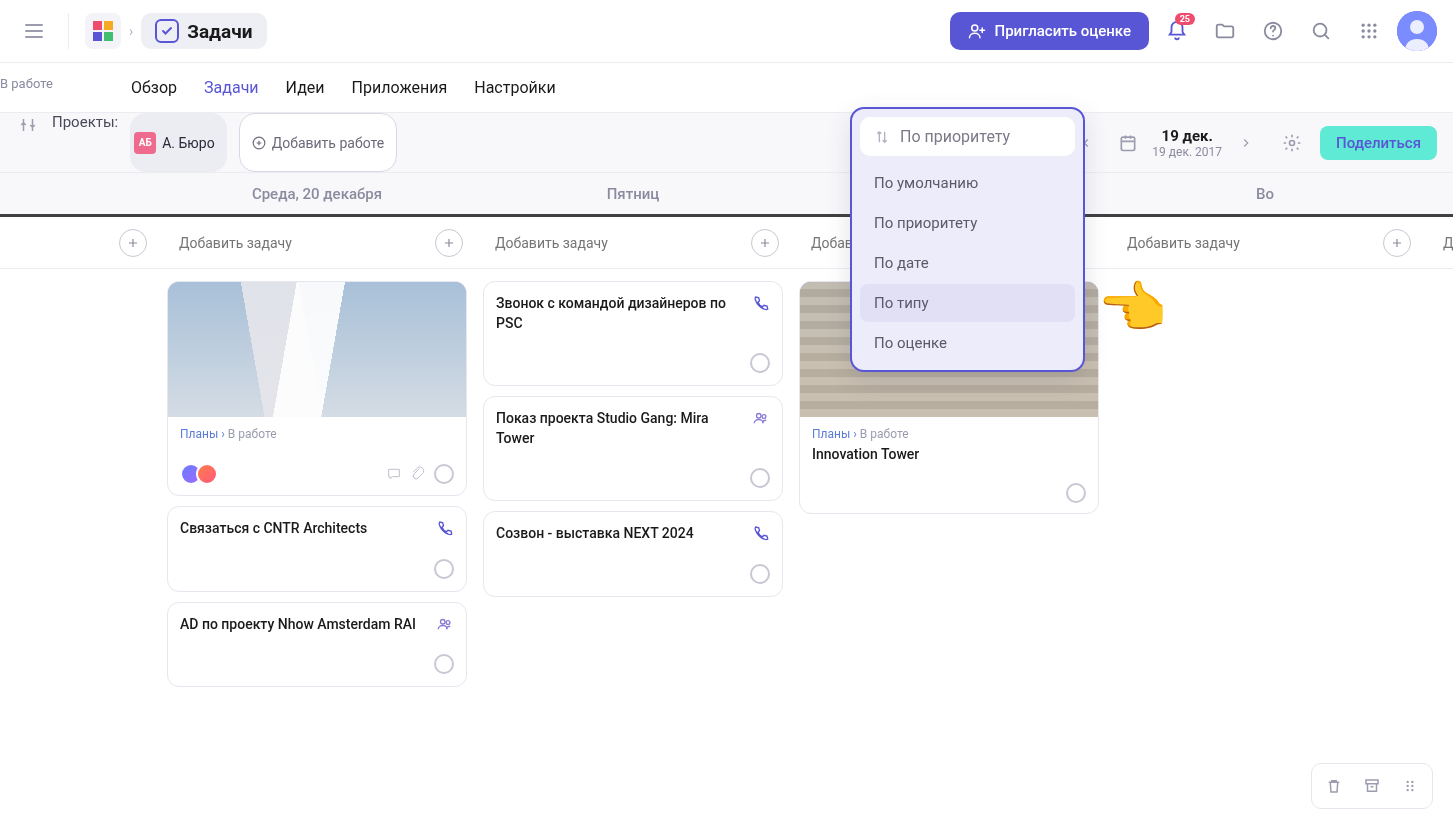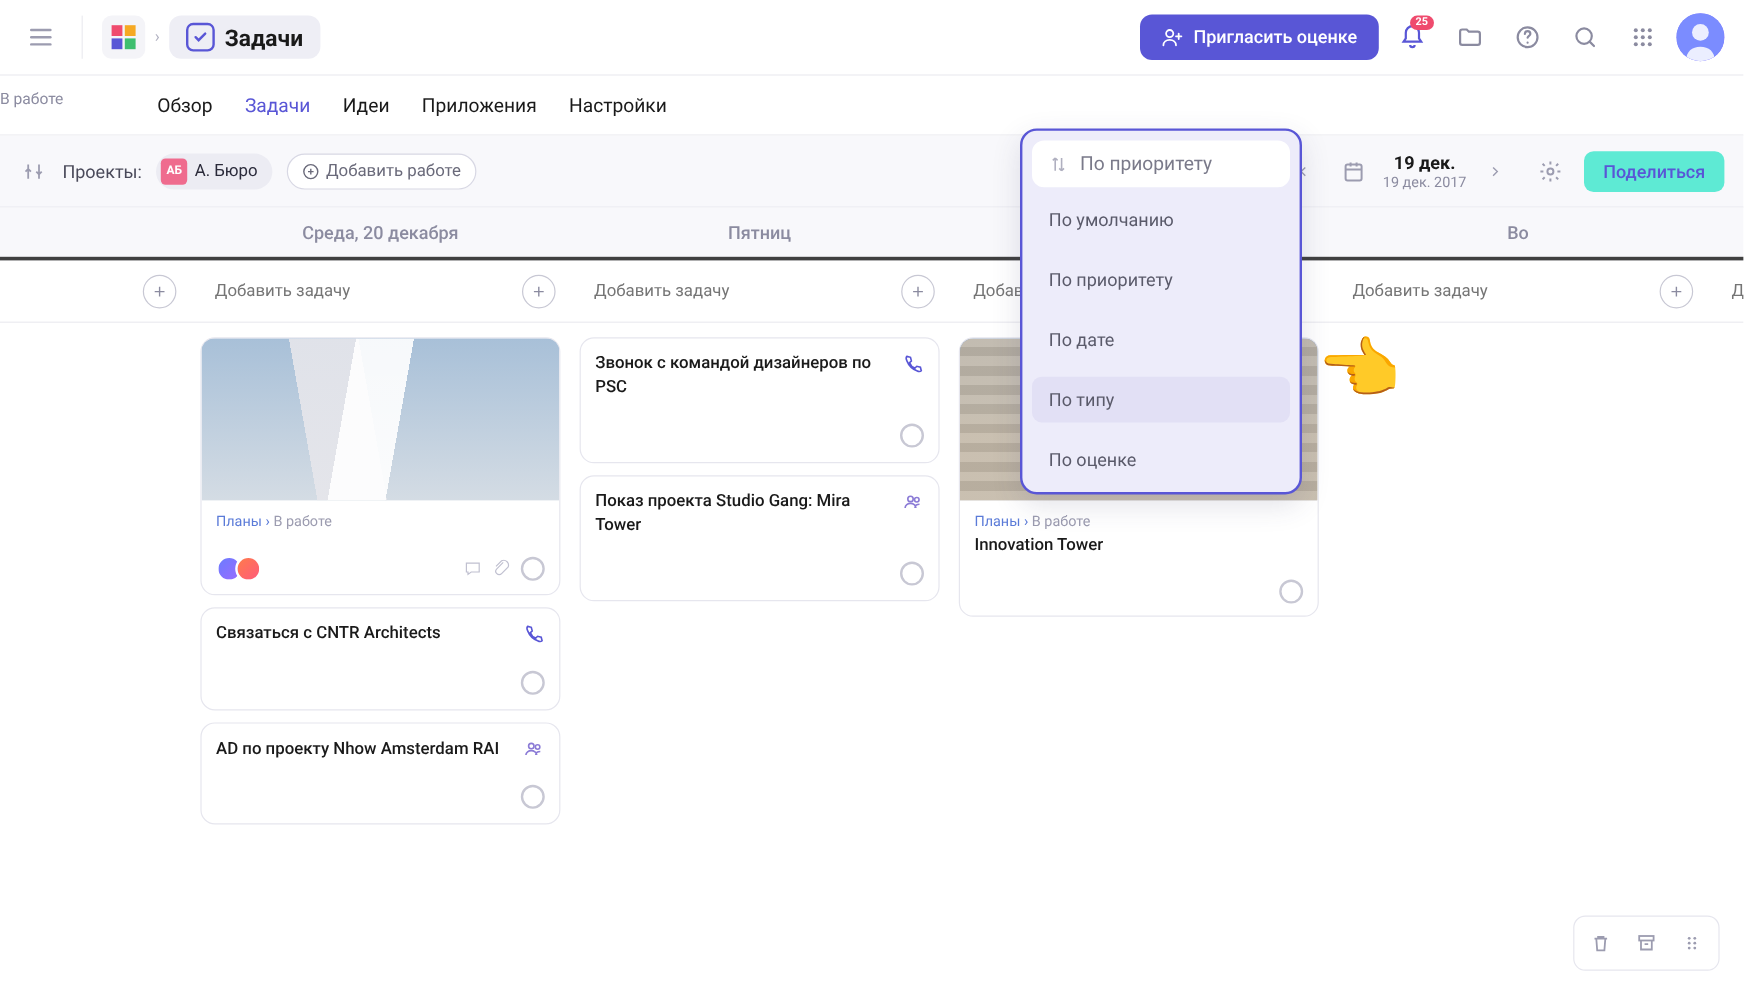--- a/index.html
+++ b/index.html
@@ -38,7 +38,7 @@
 .nav-tab.active { color: #5956d6; }
 
 
-.toolbar { height: 60px; background: #f8f8fb; display: flex; align-items: center; padding: 0 16px; gap: 12px; border-bottom: 1px solid #ececf0; }
+.toolbar { height: 60px; background: #f8f8fb; display: flex; padding: 0 16px; gap: 12px; border-bottom: 1px solid #ececf0; }
 .tool-ic { color: #9c9cb0; width: 24px; height: 24px; display: flex; align-items: center; justify-content: center; cursor: pointer; }
 .proj-label { font-size: 15px; color: #4a4a5a; }
 .proj-chip { display: flex; align-items: center; gap: 6px; background: #ececf3; padding: 4px 12px 4px 4px; border-radius: 16px; cursor: pointer; }

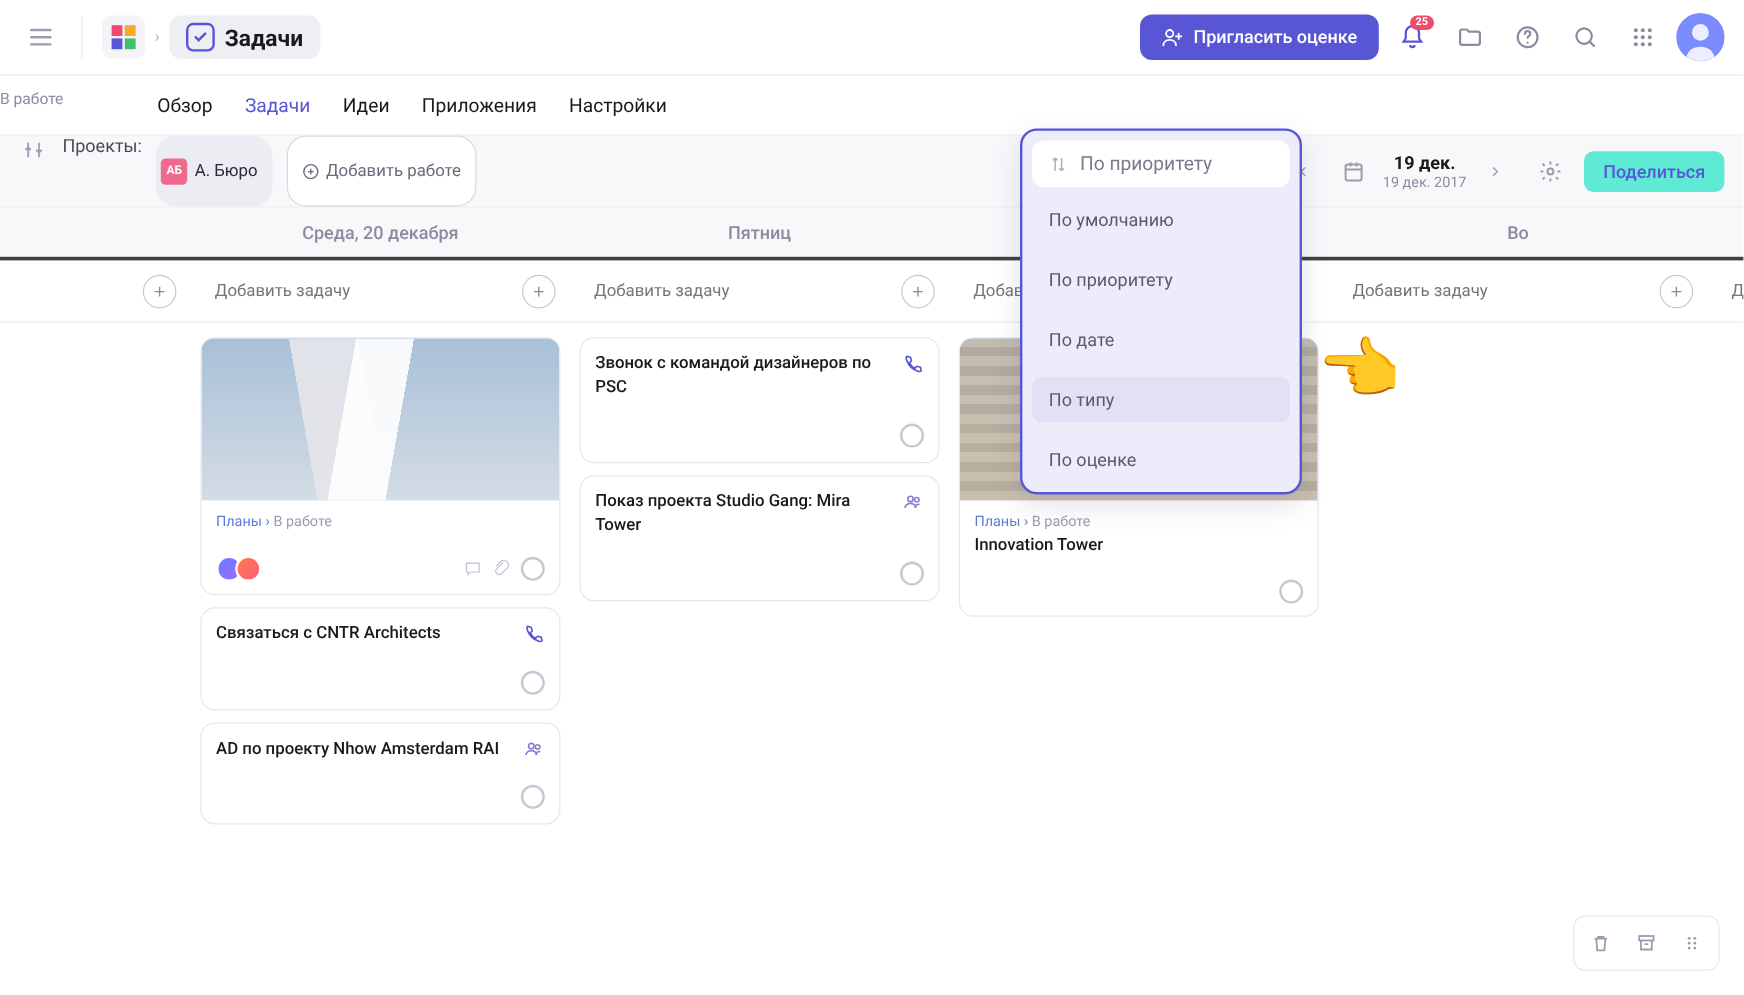--- a/index.html
+++ b/index.html
@@ -104,7 +104,7 @@
 .sort-pop { position: absolute; left: 850px; top: 107px; width: 235px; background: #edecfa; border: 2px solid #5956d6; border-radius: 14px; padding: 8px; z-index: 100; box-shadow: 0 8px 24px rgba(60,60,100,0.15); }
 .sort-trigger { display: flex; align-items: center; gap: 10px; background: #fff; border-radius: 10px; padding: 10px 14px; margin-bottom: 8px; color: #7a7a8a; cursor: pointer; }
 .sort-trigger svg { color: #b0b0c0; }
-.sort-list { display: flex; flex-direction: column; gap: 12px; }
+.sort-list { display: flex; flex-direction: column; gap: 2px; }
 .sort-opt { padding: 10px 14px; border-radius: 8px; font-size: 15px; color: #5a5a6a; cursor: pointer; }
 .sort-opt.hov { background: #e2e0f5; }
 

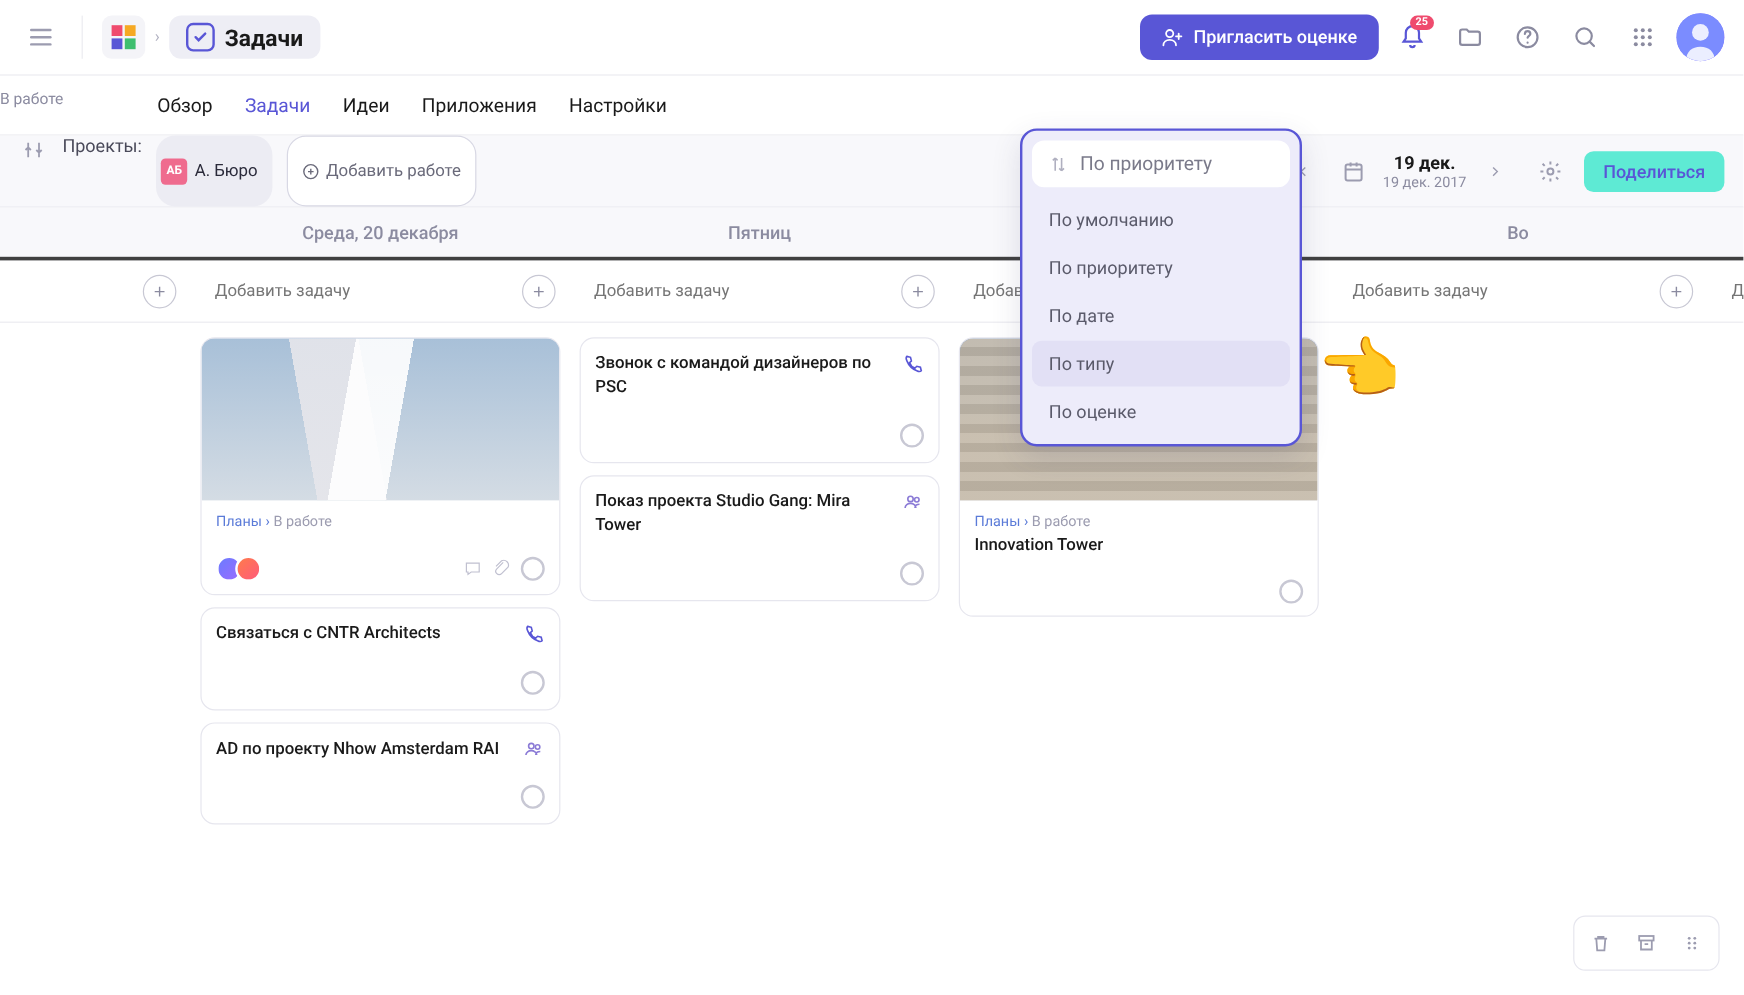--- a/index.html
+++ b/index.html
@@ -410,6 +410,19 @@
             <div class="empty-circle"></div>
           </div>
       </div>
+      <div class="small-card">
+        <div class="sc-head">
+          <div class="sc-title">Созвон - выставка NEXT 2024</div>
+          <div class="sc-icon">
+              <svg width="18" height="18" viewBox="0 0 24 24">
+                <path d="M5 4l4 1 1 4-2 2c1 3 3 5 6 6l2-2 4 1 1 4c-1 1-3 1-5 0-5-2-9-6-11-11-1-2-1-4 0-5z" stroke="currentColor" stroke-width="1.8" fill="none"></path>
+              </svg>
+            </div>
+        </div>
+        <div class="sc-foot">
+            <div class="empty-circle"></div>
+          </div>
+      </div>
     </div>
 
     <div class="col">

